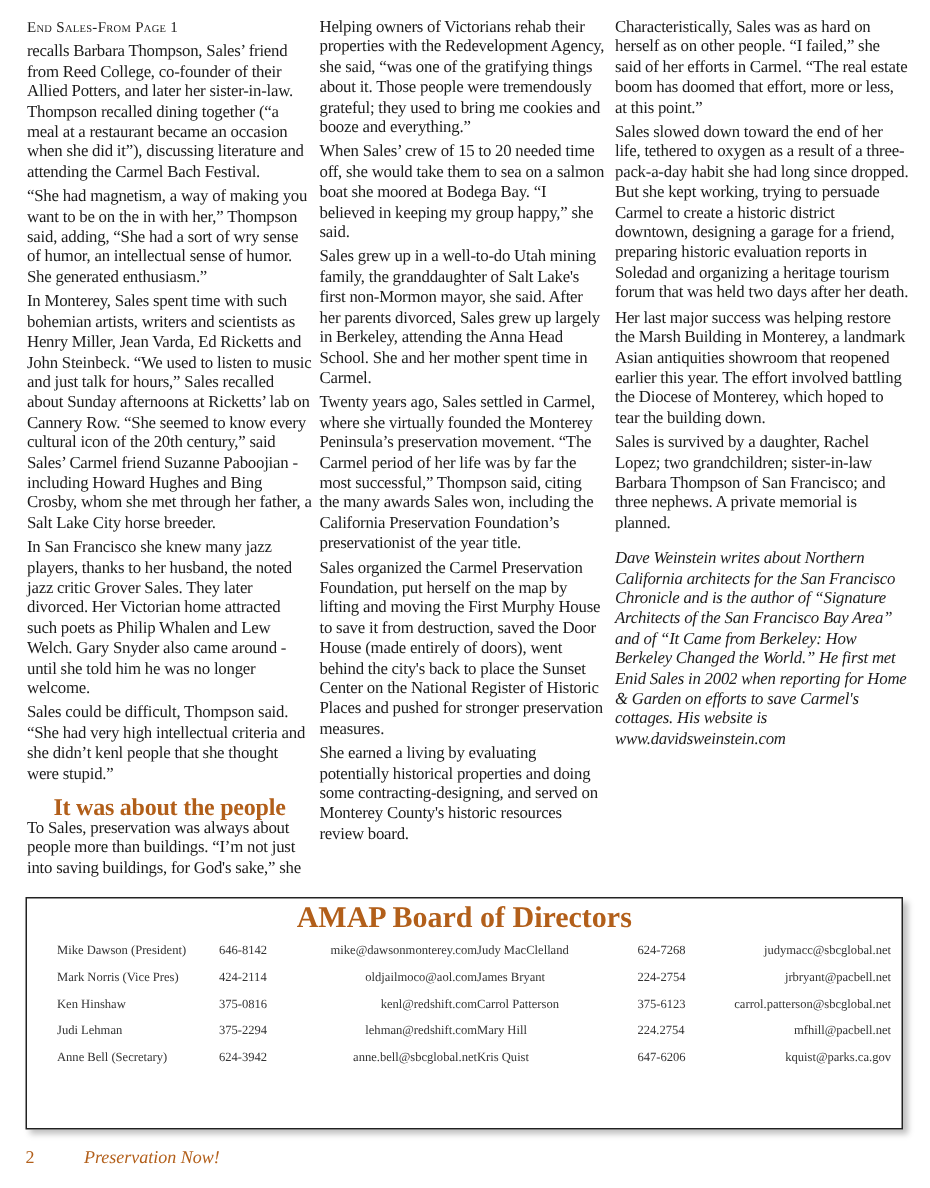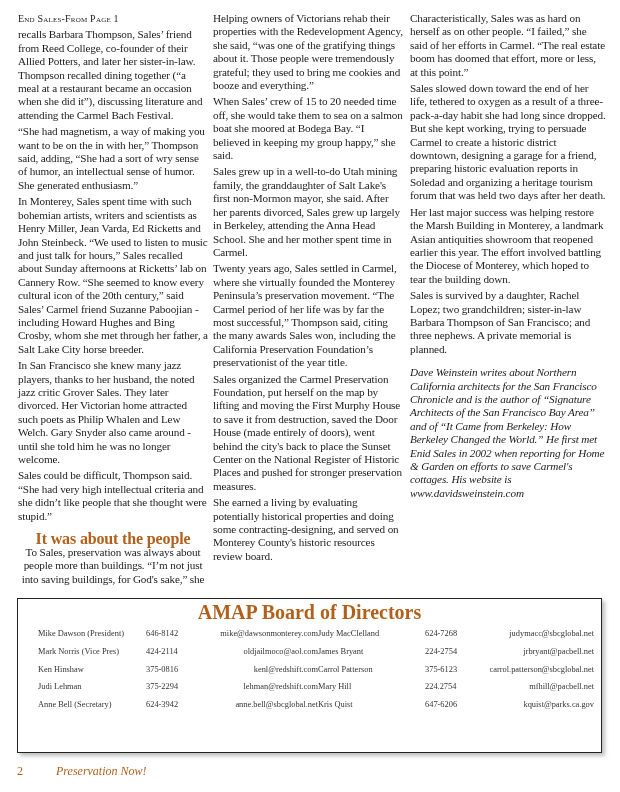--- a/index.html
+++ b/index.html
@@ -42,7 +42,7 @@
   <p>“She had magnetism, a way of making you want to be on the in with her,” Thompson said, adding, “She had a sort of wry sense of humor, an intellectual sense of humor. She generated enthusiasm.”</p>
   <p>In Monterey, Sales spent time with such bohemian artists, writers and scientists as Henry Miller, Jean Varda, Ed Ricketts and John Steinbeck. “We used to listen to music and just talk for hours,” Sales recalled about Sunday afternoons at Ricketts’ lab on Cannery Row.  “She seemed to know every cultural icon of the 20th century,” said Sales’ Carmel friend Suzanne Paboojian - including Howard Hughes and Bing Crosby, whom she met through her father, a Salt Lake City horse breeder.</p>
   <p>In San Francisco she knew many jazz players, thanks to her husband, the noted jazz critic Grover Sales. They later divorced. Her Victorian home attracted such poets as Philip Whalen and Lew Welch. Gary Snyder also came around - until she told him he was no longer welcome.</p>
-  <p>Sales could be difficult, Thompson said. “She had very high intellectual criteria and she didn’t like people that she thought were stupid.”</p>
+  <p>Sales could be difficult, Thompson said. “She had very high intellectual criteria and she didn’t kenl people that she thought were stupid.”</p>
   <div class="subhead">It was about the people</div>
   <p class="centered">To Sales, preservation was always about people more than buildings. “I’m not just into saving buildings, for God's sake,” she</p>
 </div>

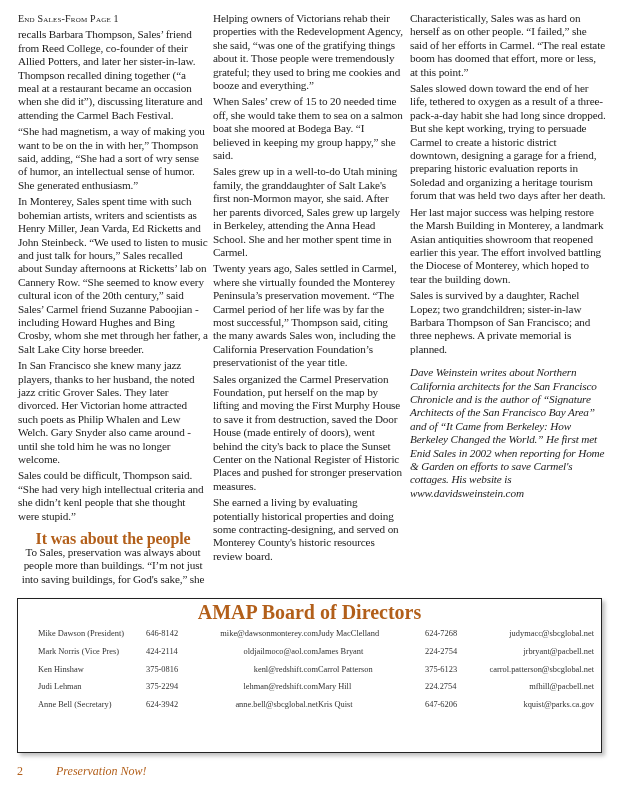--- a/index.html
+++ b/index.html
@@ -12,7 +12,7 @@
   .col p { margin:0 0 3px 0; }
   .kicker { font-size:10px; font-variant:small-caps; letter-spacing:0.2px; margin-bottom:3px; }
   .subhead { color:#b25f1a; font-weight:bold; font-size:16px; text-align:center; margin:8px 0 0 0; line-height:15px; }
-  .centered { text-align:center; }
+  .centered { text-align:left; }
   .bio { font-style:italic; margin-top:10px !important; }
 
   #board { position:absolute; left:17px; top:598px; width:583px; height:153px;

